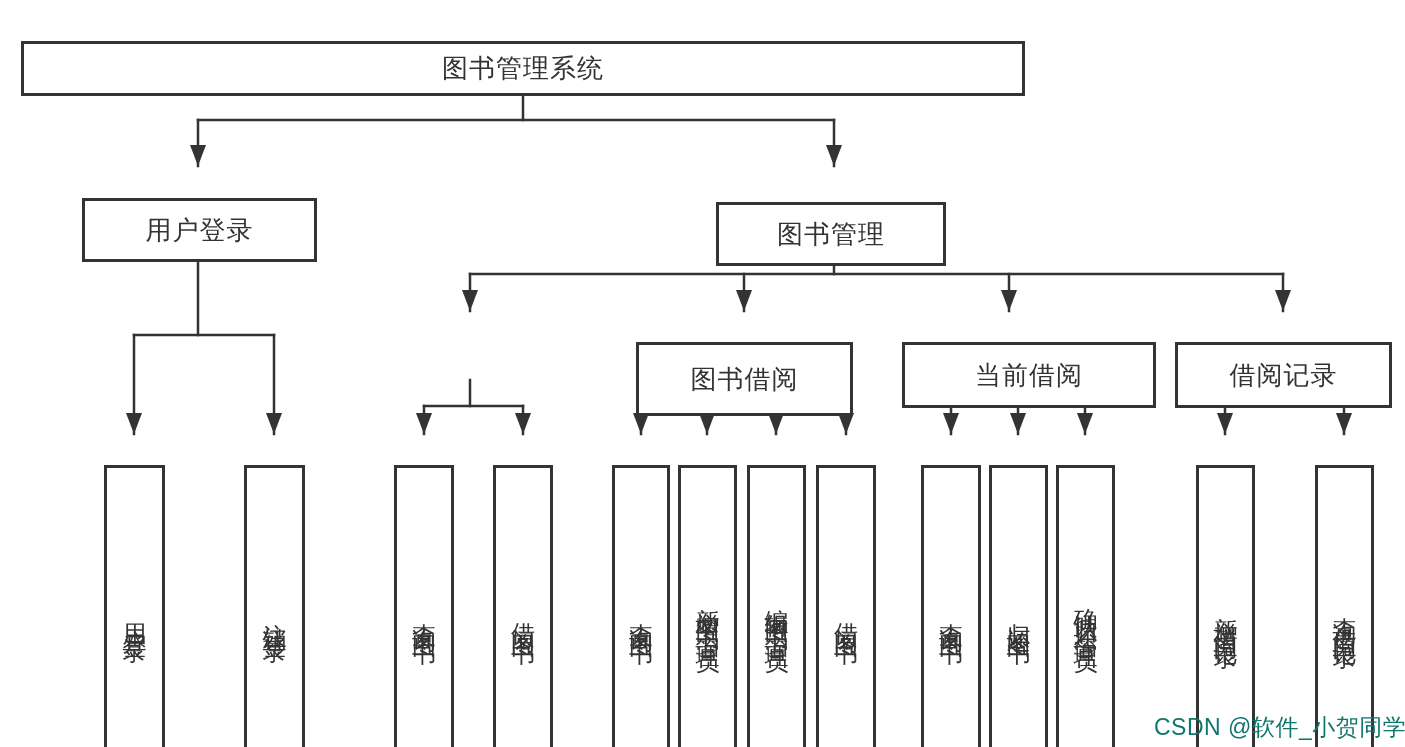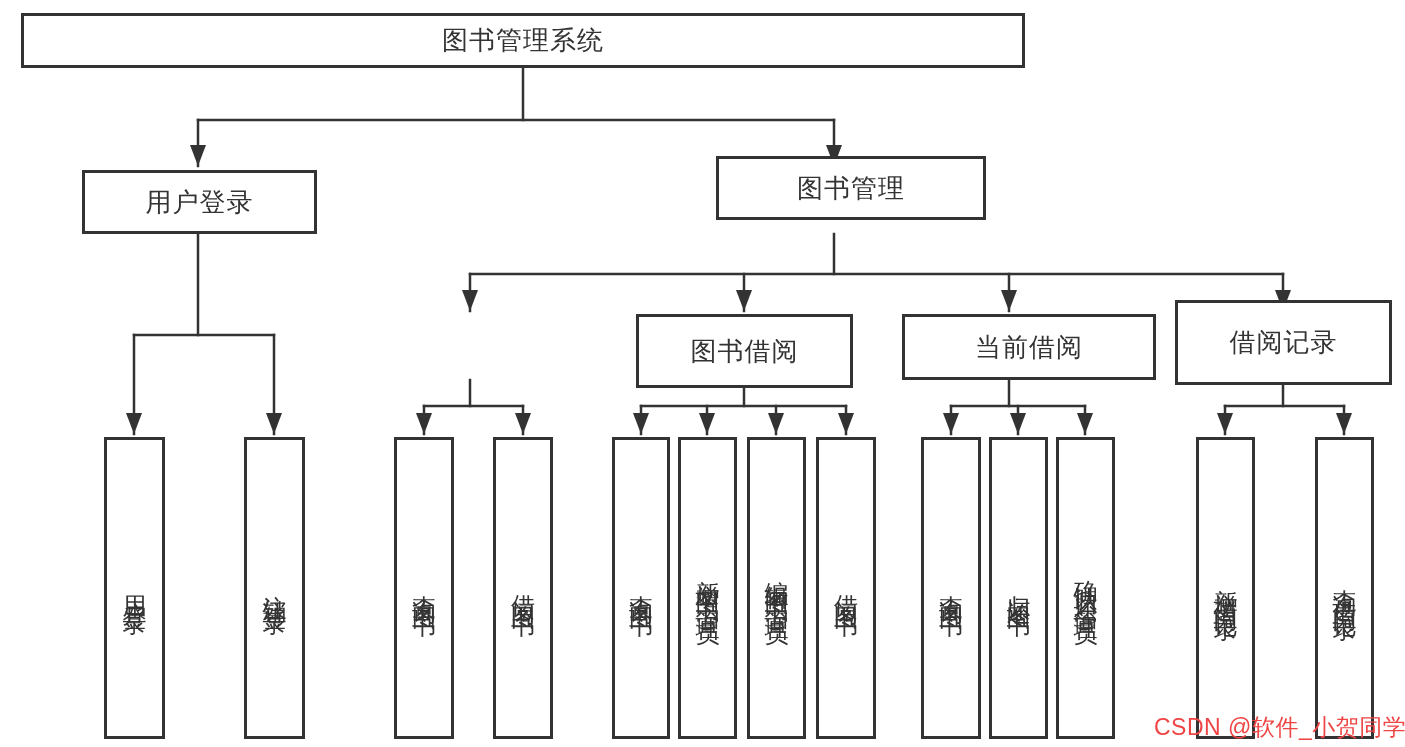--- a/index.html
+++ b/index.html
@@ -13,7 +13,7 @@
     position:absolute; box-sizing:border-box; z-index:1;
     border:3px solid #333333; background:#ffffff;
     display:flex; align-items:center; justify-content:center;
-    font-size:26px; letter-spacing:1px; color:#333333; white-space:nowrap;
+    font-size:26px; letter-spacing:1px; color:#333333; white-space:nowrap;margin-top:28px;
   }
   .vbox {
     writing-mode:vertical-rl; text-orientation:mixed;

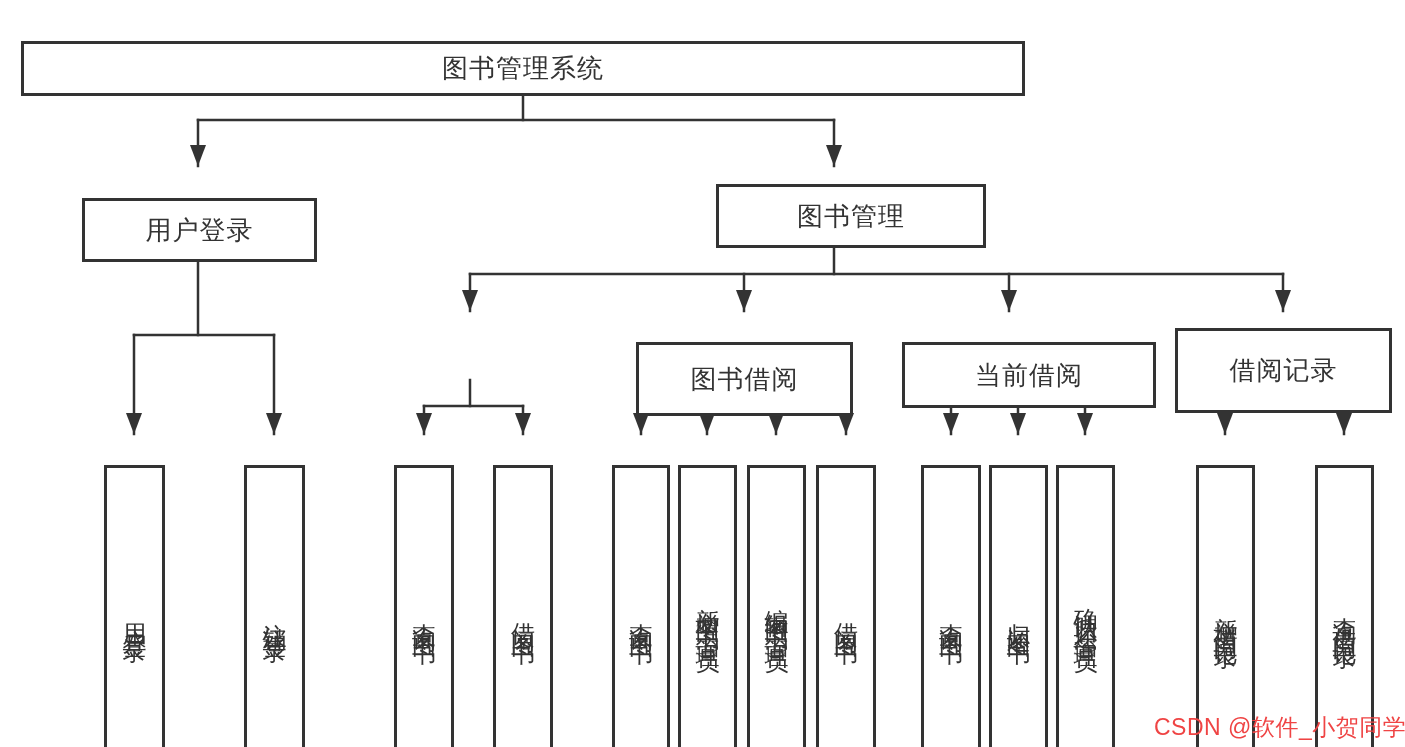--- a/index.html
+++ b/index.html
@@ -83,7 +83,7 @@
   <div class="box" style="left:21px;top:13px;width:1004px;height:55px">图书管理系统</div>
 
   <div class="box" style="left:82px;top:170px;width:235px;height:64px">用户登录</div>
-  <div class="box" style="left:716px;top:156px;width:270px;height:64px">图书管理</div>
+  <div class="box" style="left:716px;top:174px;width:230px;height:64px">图书管理</div>
 
   <div class="box" style="left:636px;top:314px;width:217px;height:74px">图书借阅</div>
   <div class="box" style="left:902px;top:314px;width:254px;height:66px">当前借阅</div>

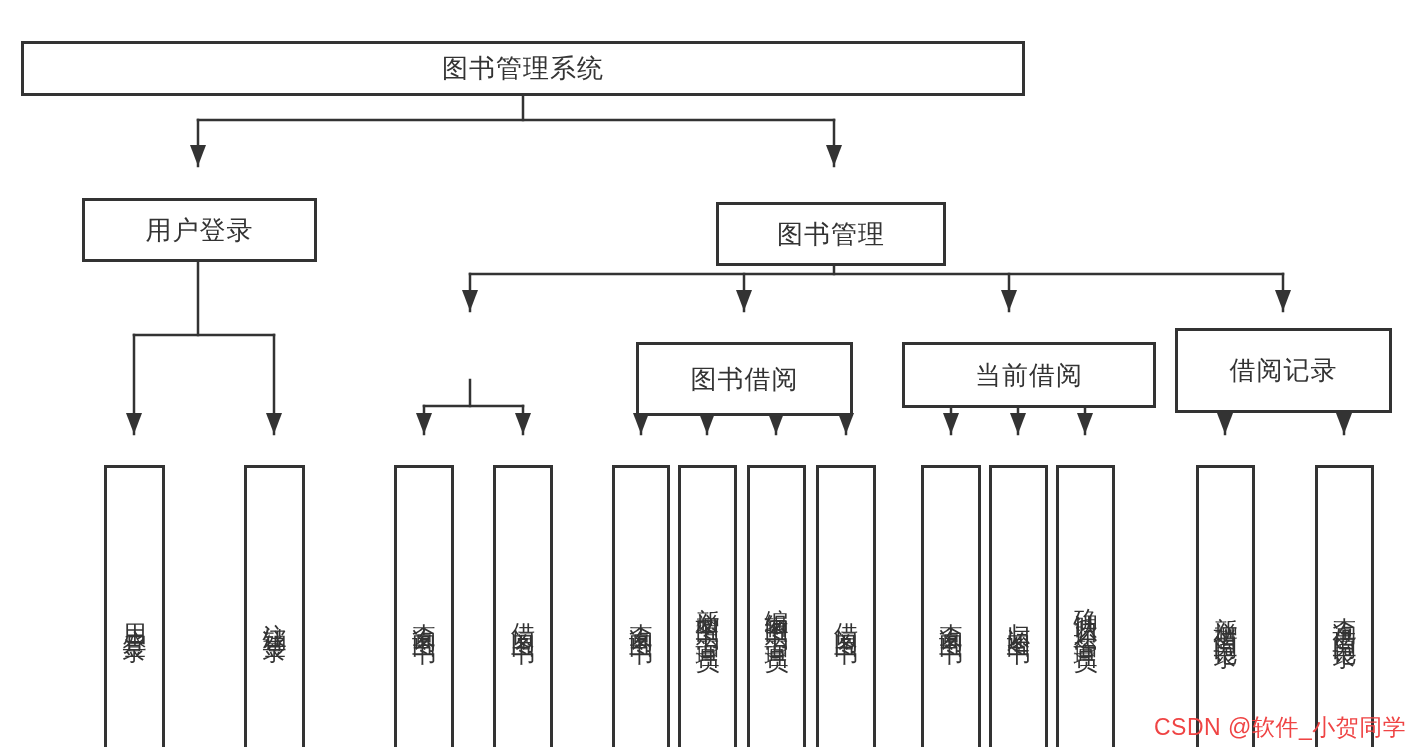--- a/index.html
+++ b/index.html
@@ -87,7 +87,7 @@
 
   <div class="box" style="left:636px;top:314px;width:217px;height:74px">图书借阅</div>
   <div class="box" style="left:902px;top:314px;width:254px;height:66px">当前借阅</div>
-  <div class="box" style="left:1175px;top:300px;width:217px;height:85px">借阅记录</div>
+  <div class="box" style="left:1175px;top:314px;width:217px;height:66px">借阅记录</div>
 
   <div class="box vbox" style="left:104px;width:61px">用户登录</div>
   <div class="box vbox" style="left:244px;width:61px">注销登录</div>

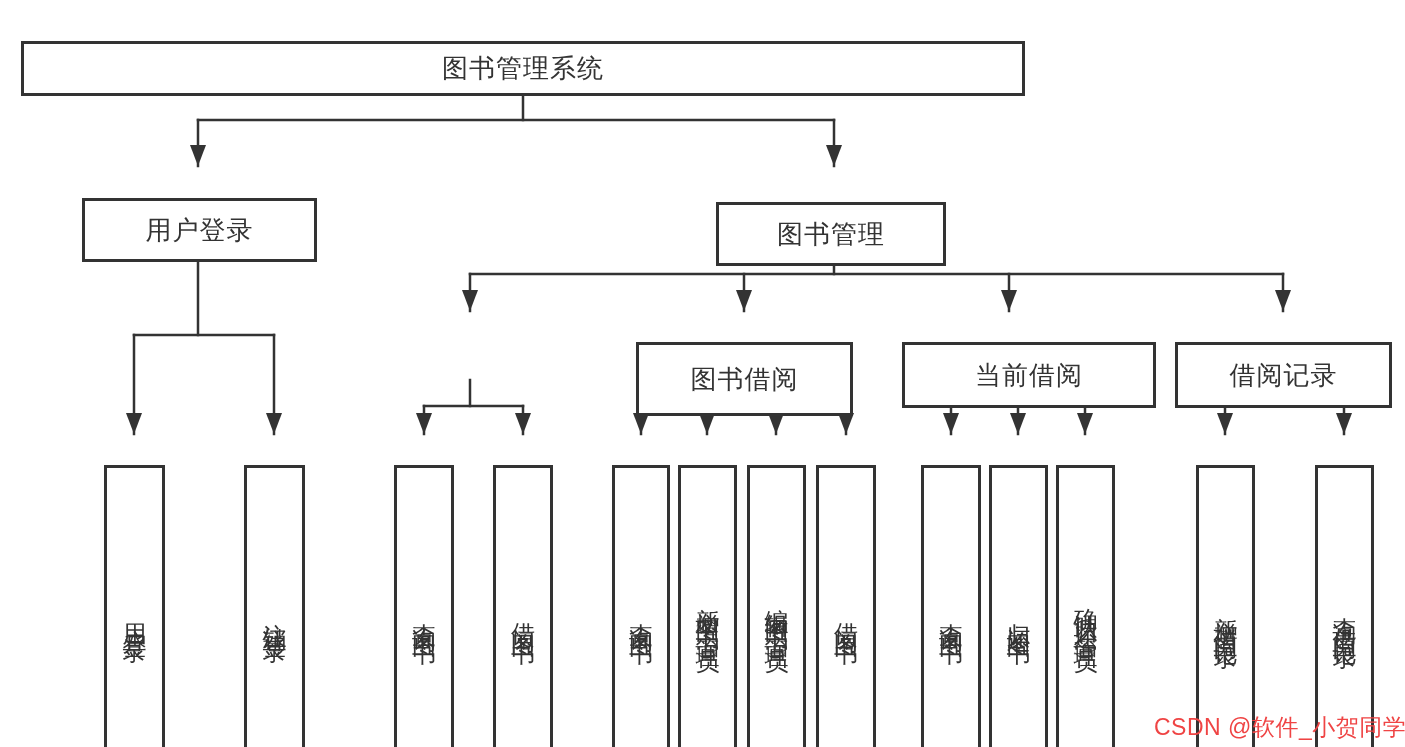--- a/index.html
+++ b/index.html
@@ -22,7 +22,7 @@
   }
   .watermark {
     position:absolute; z-index:5; left:1154px; top:712px;
-    font-size:23px; letter-spacing:0.5px; color:#ef4444; white-space:nowrap;
+    font-size:23px; letter-spacing:0.5px; color:#0f766e; white-space:nowrap;
   }
 </style>
 </head>

